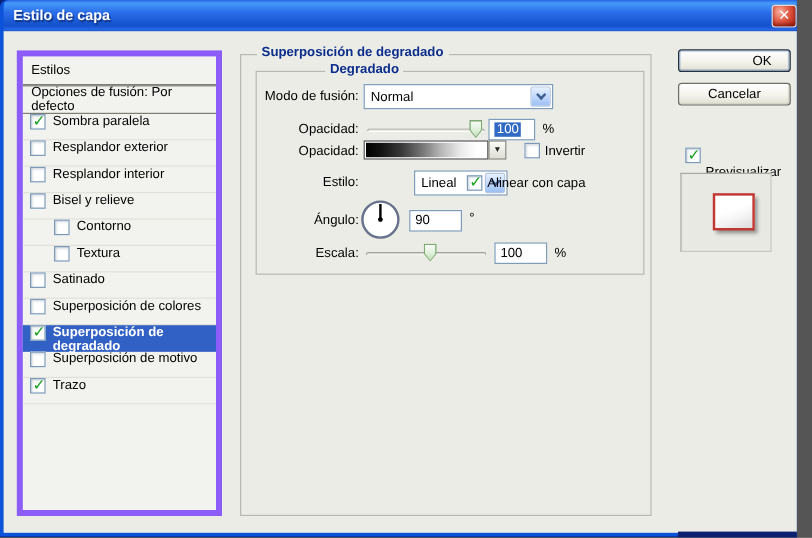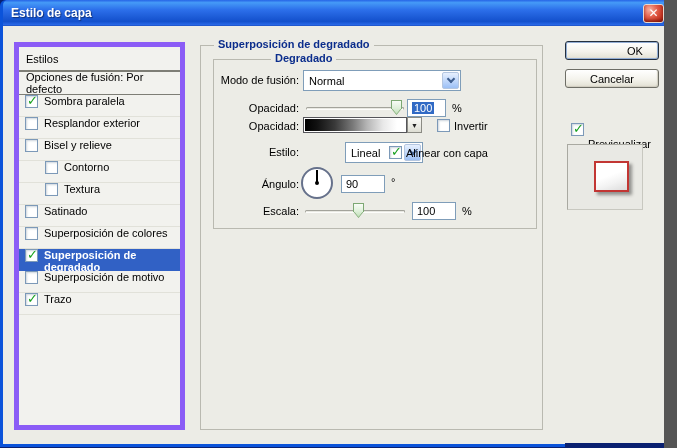--- a/index.html
+++ b/index.html
@@ -124,6 +124,10 @@
             </div>
             <div class="srow">
               <span class="cb"></span>
+              <span class="lbl">Resplandor interior</span>
+            </div>
+            <div class="srow">
+              <span class="cb"></span>
               <span class="lbl">Bisel y relieve</span>
             </div>
             <div class="srow ind">

